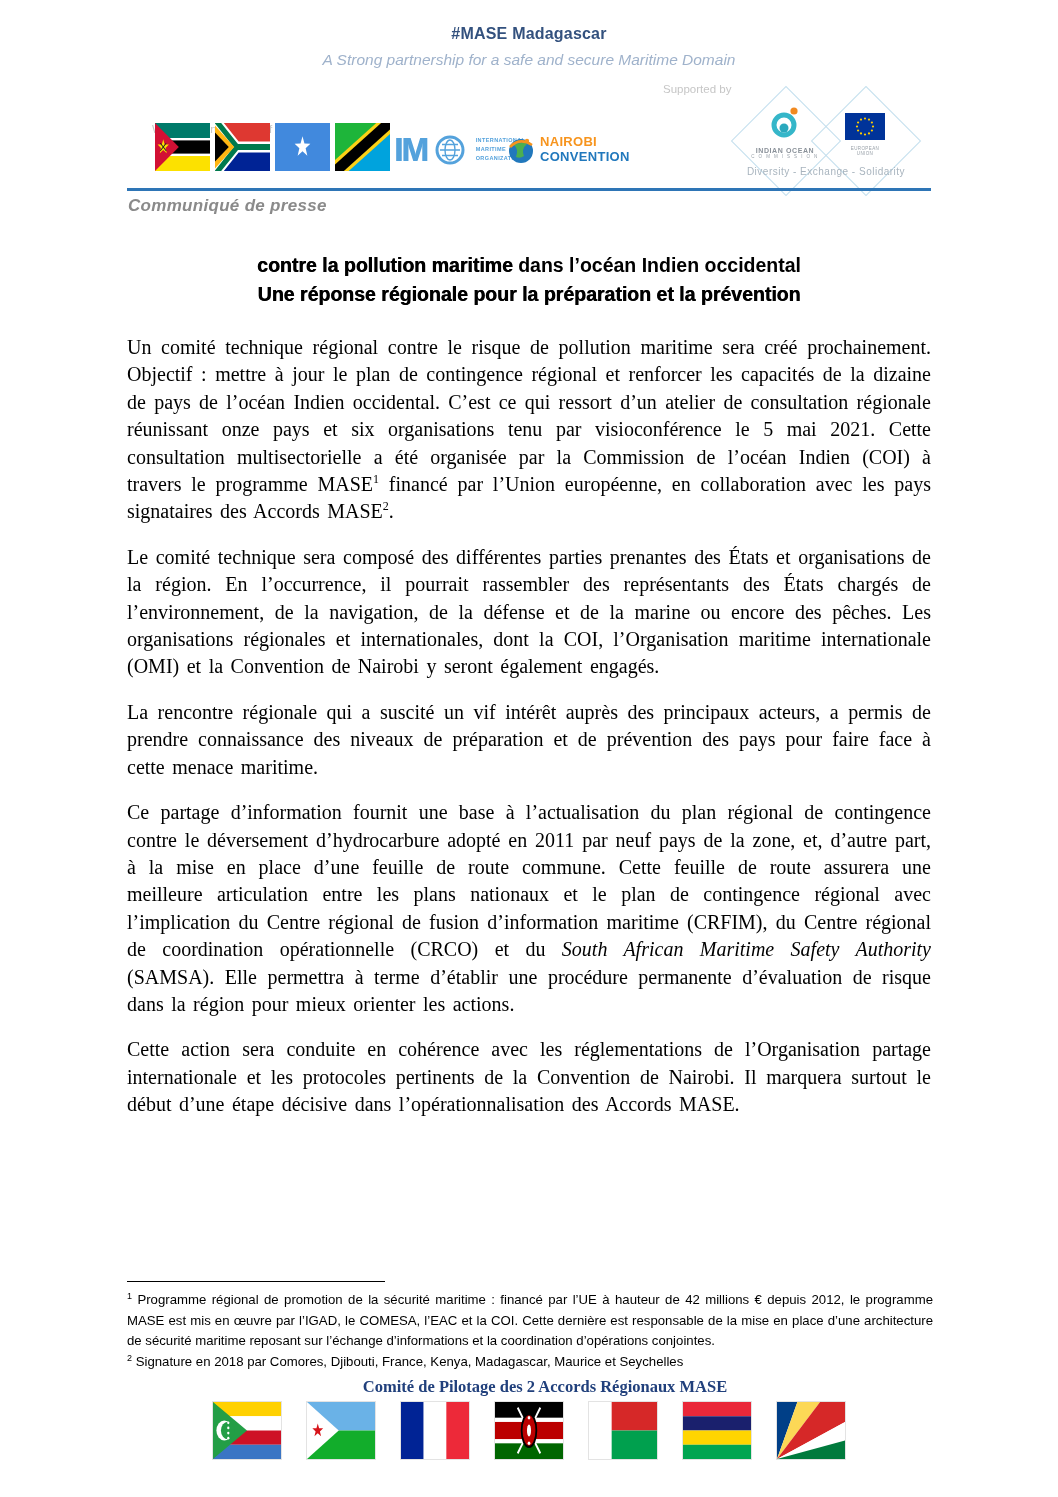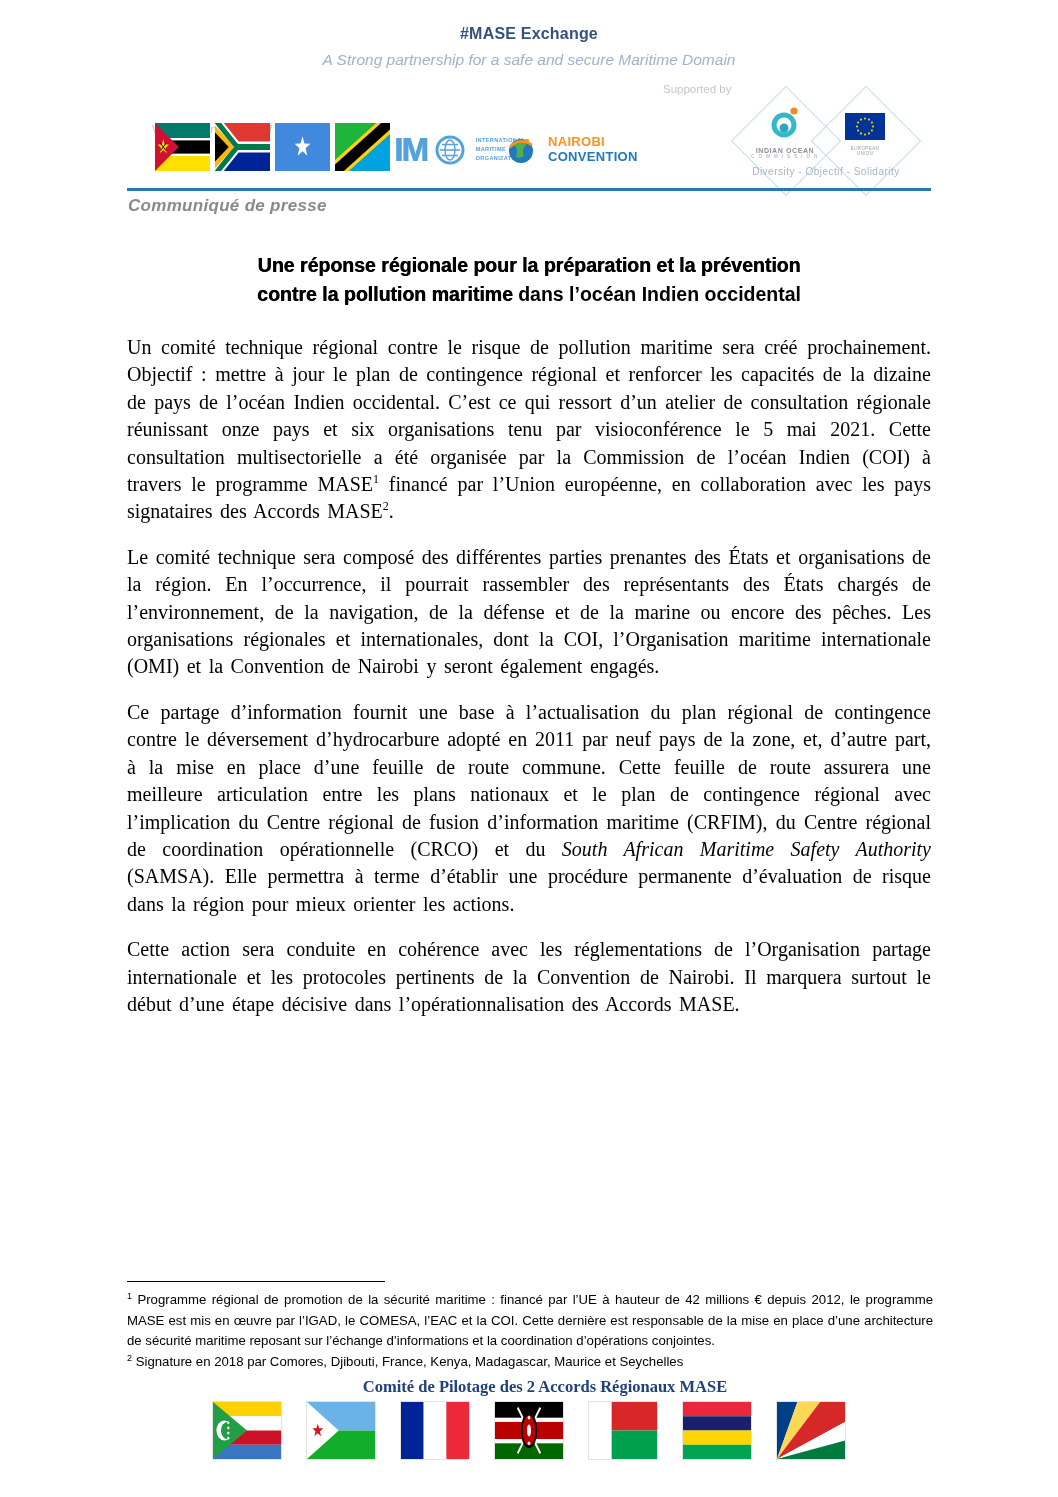--- a/index.html
+++ b/index.html
@@ -93,7 +93,7 @@
 </head>
 <body>
 
-<div class="mase-title">#MASE Exchange</div>
+<div class="mase-title">#MASE Madagascar</div>
 <div class="mase-subtitle">A Strong partnership for a safe and secure Maritime Domain</div>
 <div class="small-label" id="participation-label">With the participation of</div>
 <div class="small-label" id="supported-label">Supported by</div>

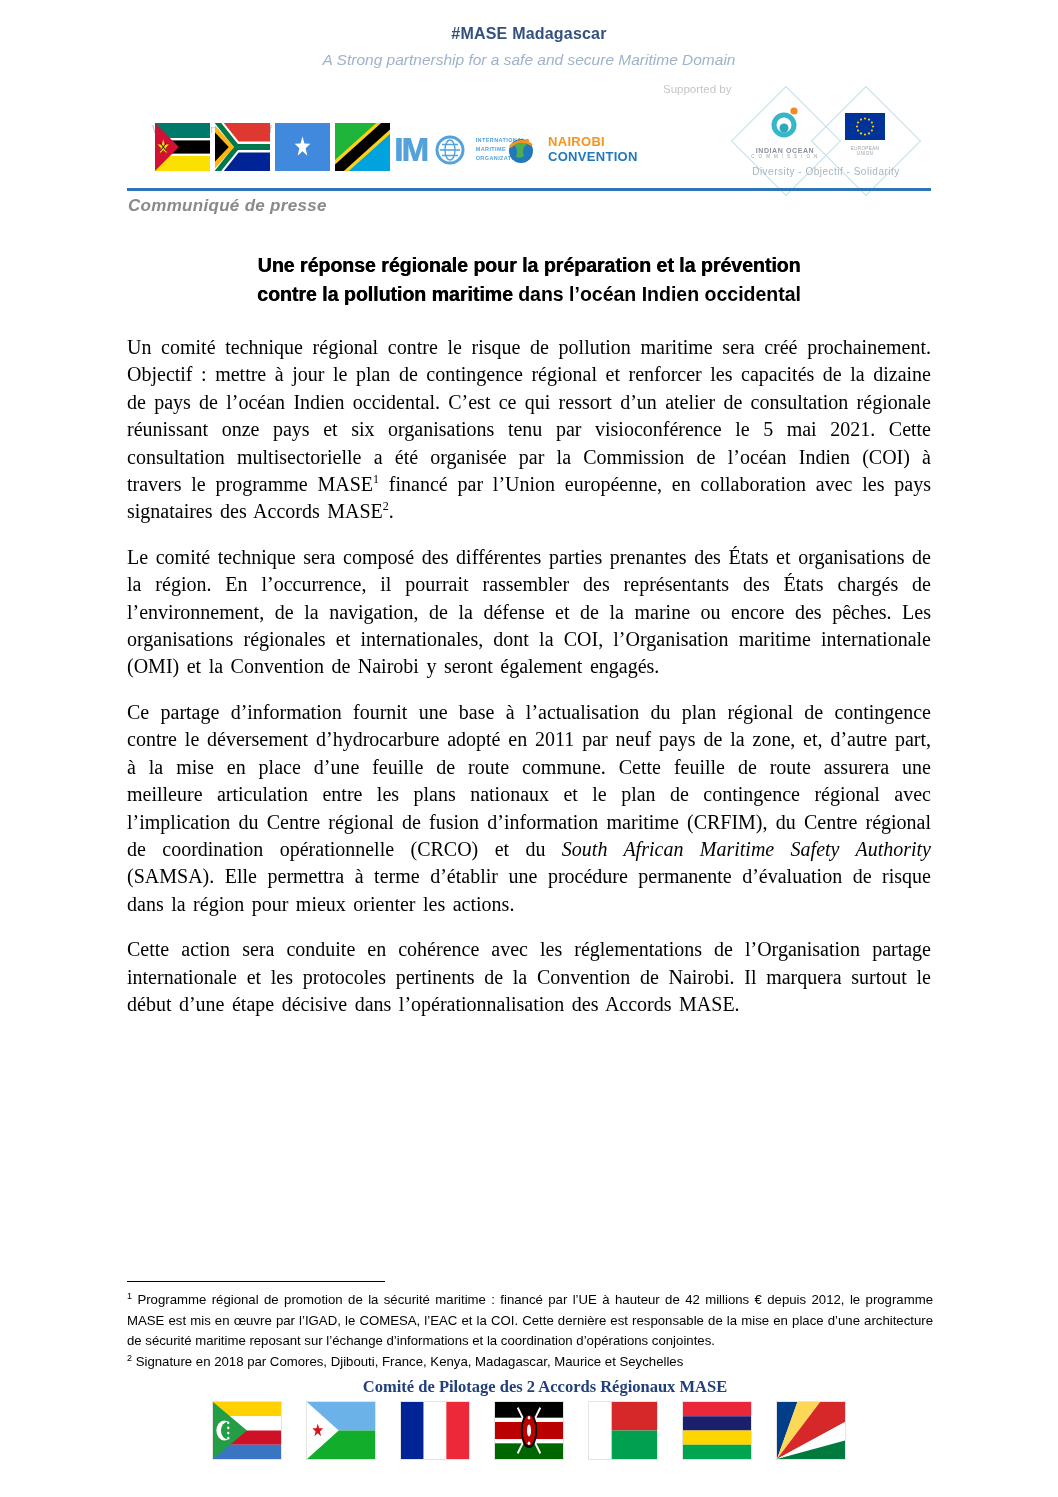--- a/index.html
+++ b/index.html
@@ -33,7 +33,7 @@
     color:#54A2DC; letter-spacing:-2px; line-height:1; text-shadow:.8px 0 #54A2DC; }
   .imo-caption { font-family:"Liberation Sans", sans-serif; font-size:5.5px; font-weight:700;
     color:#54A2DC; line-height:1.6; letter-spacing:.4px; margin-left:3px; }
-  .nc-logo { position:absolute; left:506px; top:135px; display:flex; align-items:flex-end; gap:12px; }
+  .nc-logo { position:absolute; left:506px; top:135px; display:flex; align-items:flex-end; gap:4px; }
   .nc-text { font-family:"Liberation Sans", sans-serif; font-weight:700; font-size:13px; line-height:1.15; letter-spacing:.3px; }
   .nc-line1 { color:#F7941D; }
   .nc-line2 { color:#2178BC; }

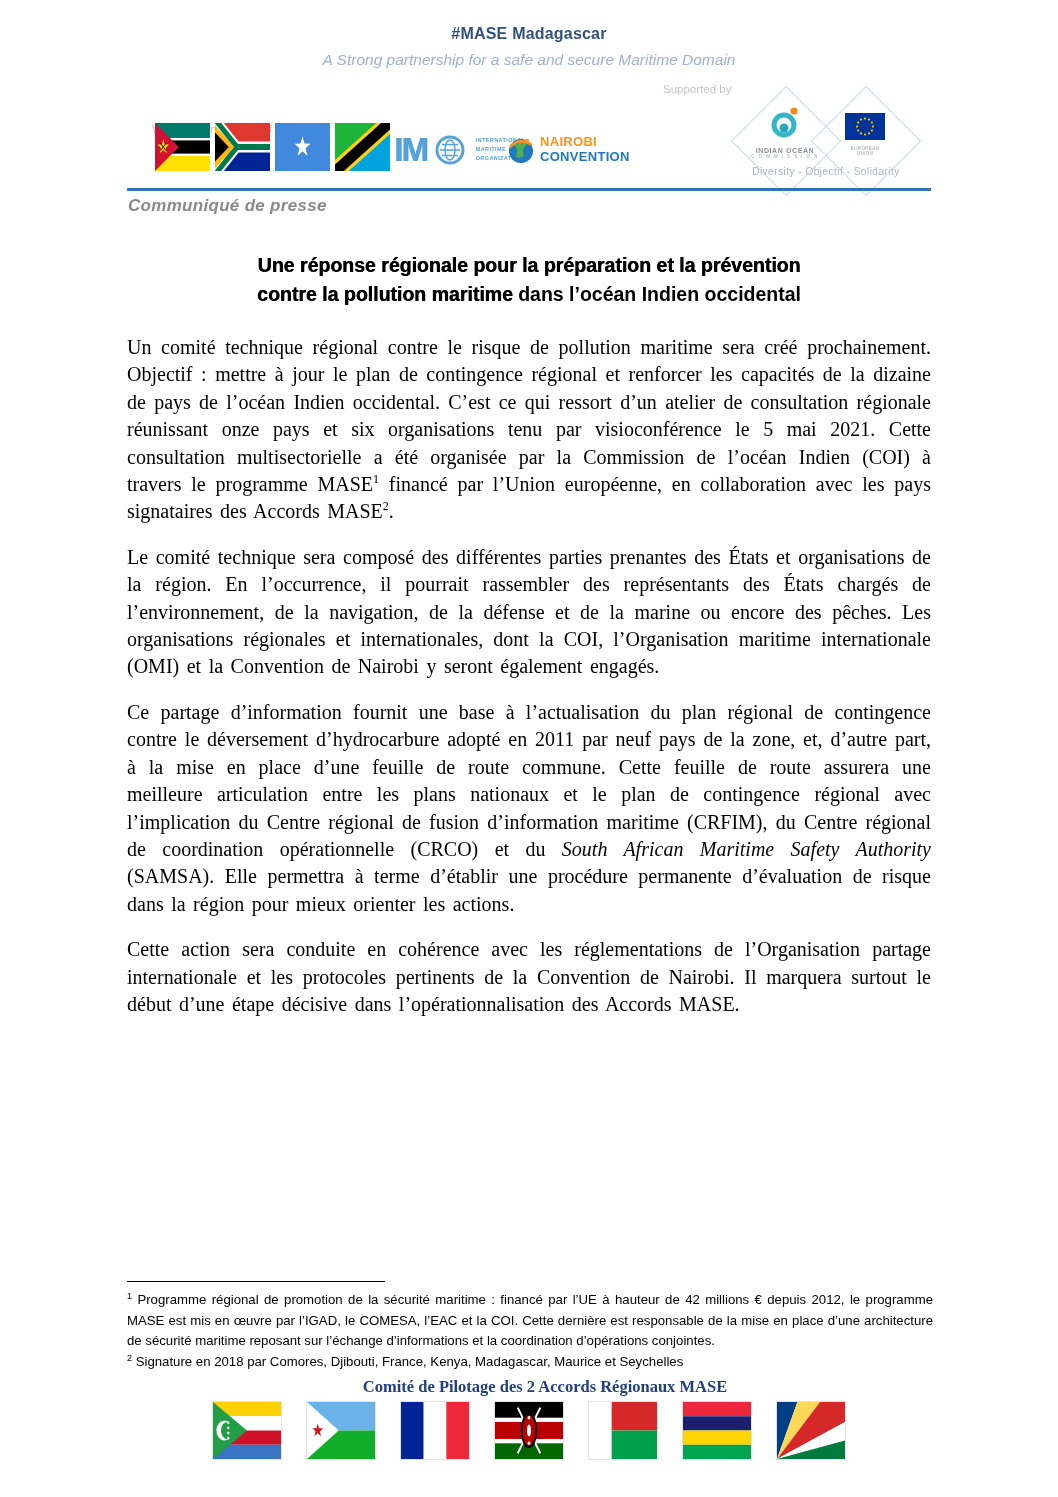--- a/index.html
+++ b/index.html
@@ -193,7 +193,7 @@
   <div class="eu-caption">EUROPEAN UNION</div>
 </div>
 
-<div class="motto">Diversity  -  Objectif  -  Solidarity</div>
+<div class="motto">Diversity  -  Exchange  -  Solidarity</div>
 
 <div class="rule"></div>
 <div class="press">Communiqué de presse</div>

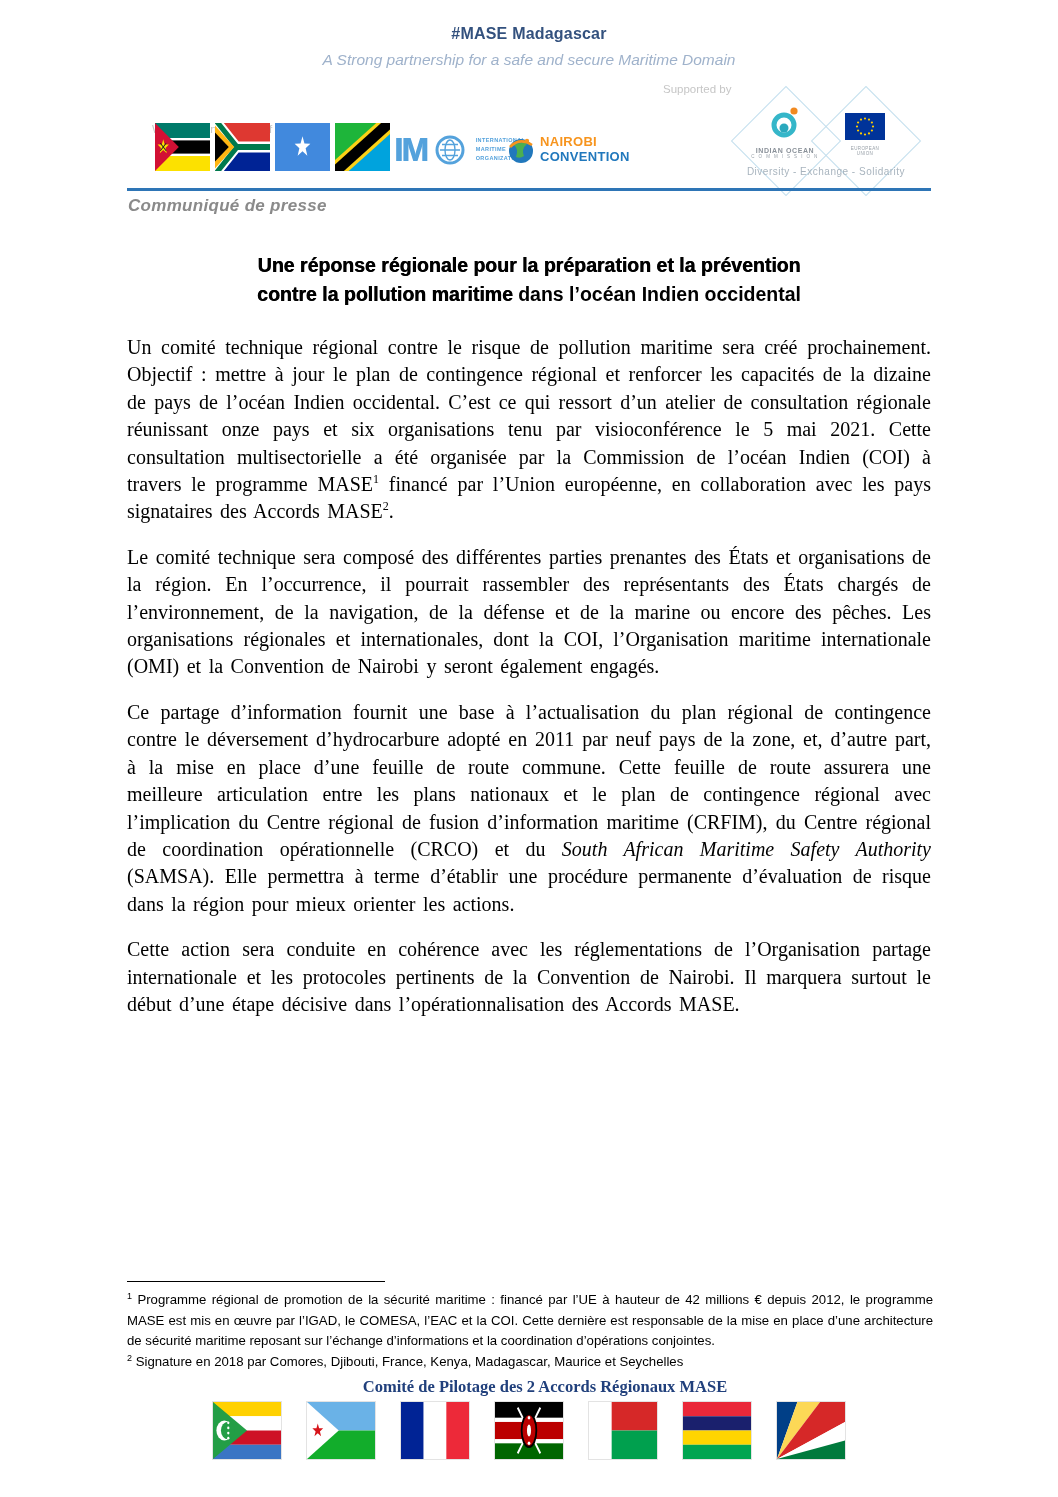--- a/index.html
+++ b/index.html
@@ -200,10 +200,10 @@
 
 <div class="doc-title">
   <div>
-    <span class="xheavy">Une réponse régionale pour la préparation et la prévention</span>
+    <span class="xheavy">contre la pollution maritime</span><span> dans l’océan Indien occidental</span>
   </div>
   <div>
-    <span class="xheavy">contre la pollution maritime</span><span> dans l’océan Indien occidental</span>
+    <span class="xheavy">Une réponse régionale pour la préparation et la prévention</span>
   </div>
 </div>
 

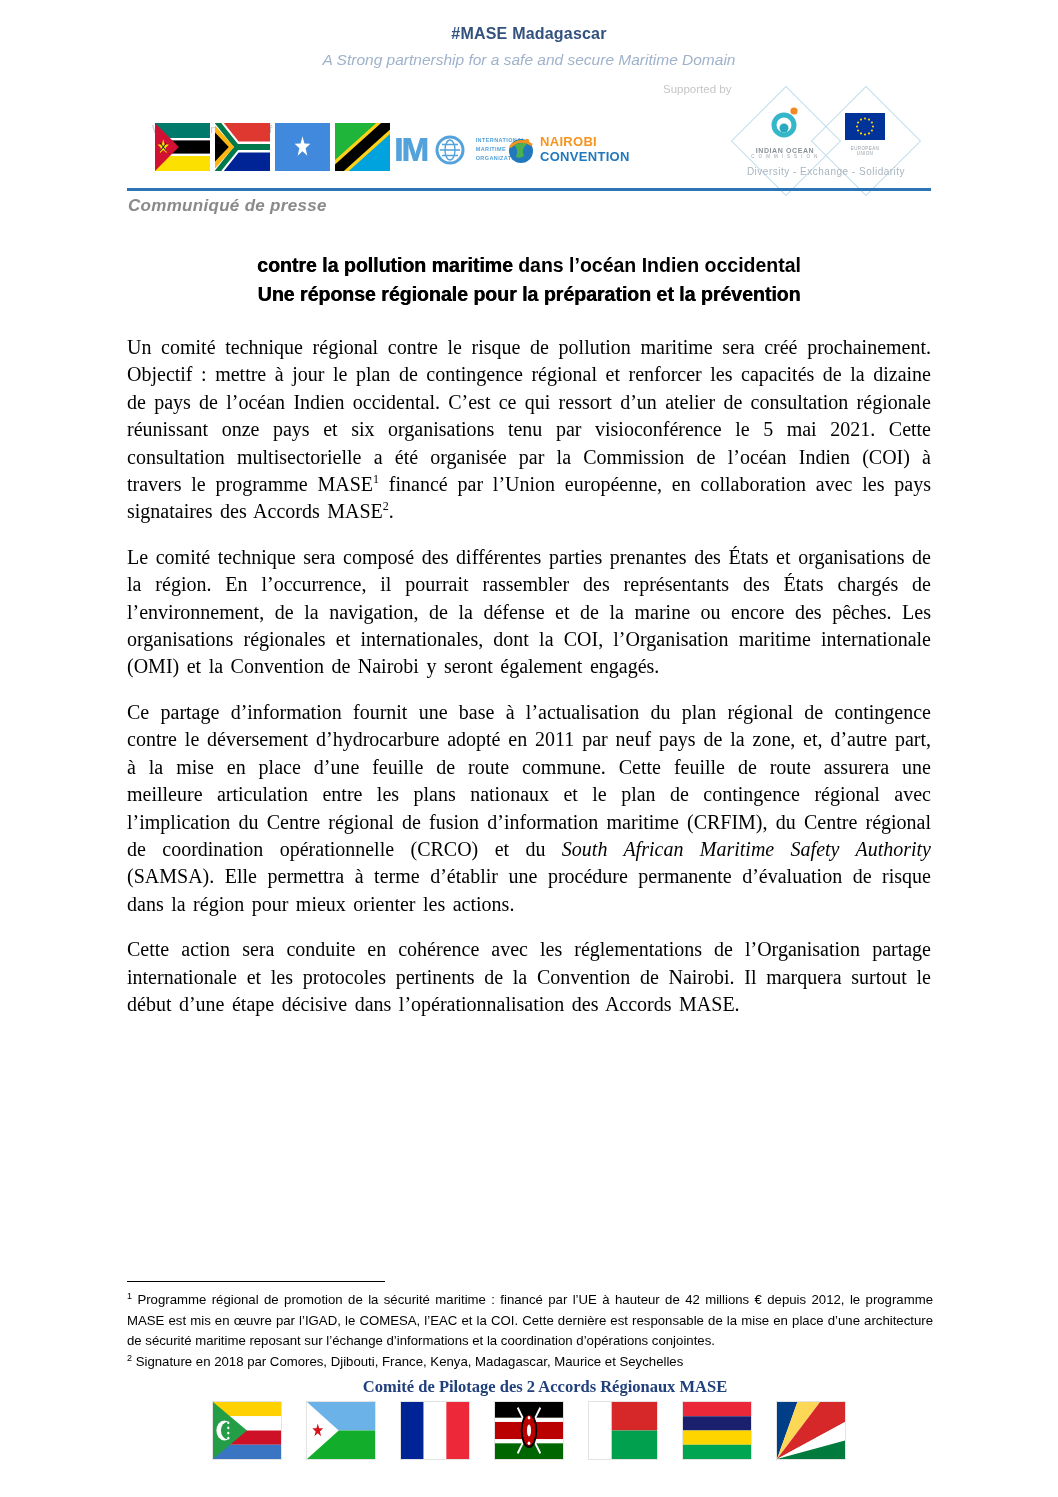--- a/index.html
+++ b/index.html
@@ -210,6 +210,7 @@
 <div class="body-text">
   <p><span>Un comité technique régional contre le risque de pollution maritime sera créé prochainement. Objectif : mettre à jour le plan de contingence régional et renforcer les capacités de la dizaine de pays de l’océan Indien occidental. C’est ce qui ressort d’un atelier de consultation régionale réunissant onze pays et six organisations tenu par visioconférence le 5 mai 2021. Cette consultation multisectorielle a été organisée par la Commission de l’océan Indien (COI) à travers le programme MASE</span><sup>1</sup><span> financé par l’Union européenne, en collaboration avec les pays signataires des Accords MASE</span><sup>2</sup><span>.</span></p>
   <p>Le comité technique sera composé des différentes parties prenantes des États et organisations de la région. En l’occurrence, il pourrait rassembler des représentants des États chargés de l’environnement, de la navigation, de la défense et de la marine ou encore des pêches. Les organisations régionales et internationales, dont la COI, l’Organisation maritime internationale (OMI) et la Convention de Nairobi y seront également engagés.</p>
+  <p>La rencontre régionale qui a suscité un vif intérêt auprès des principaux acteurs, a permis de prendre connaissance des niveaux de préparation et de prévention des pays pour faire face à cette menace maritime.</p>
   <p><span>Ce partage d’information fournit une base à l’actualisation du plan régional de contingence contre le déversement d’hydrocarbure adopté en 2011 par neuf pays de la zone, et, d’autre part, à la mise en place d’une feuille de route commune.  Cette feuille de route assurera une meilleure articulation entre les plans nationaux et le plan de contingence régional avec l’implication du Centre régional de fusion d’information maritime (CRFIM), du Centre régional de coordination opérationnelle (CRCO) et du </span><span class="it">South African Maritime Safety Authority</span><span> (SAMSA). Elle permettra à terme d’établir une procédure permanente d’évaluation de risque dans la région pour mieux orienter les actions.</span></p>
   <p>Cette action sera conduite en cohérence avec les réglementations de l’Organisation partage internationale et les protocoles pertinents de la Convention de Nairobi. Il marquera surtout le début d’une étape décisive dans l’opérationnalisation des Accords MASE.</p>
 </div>

